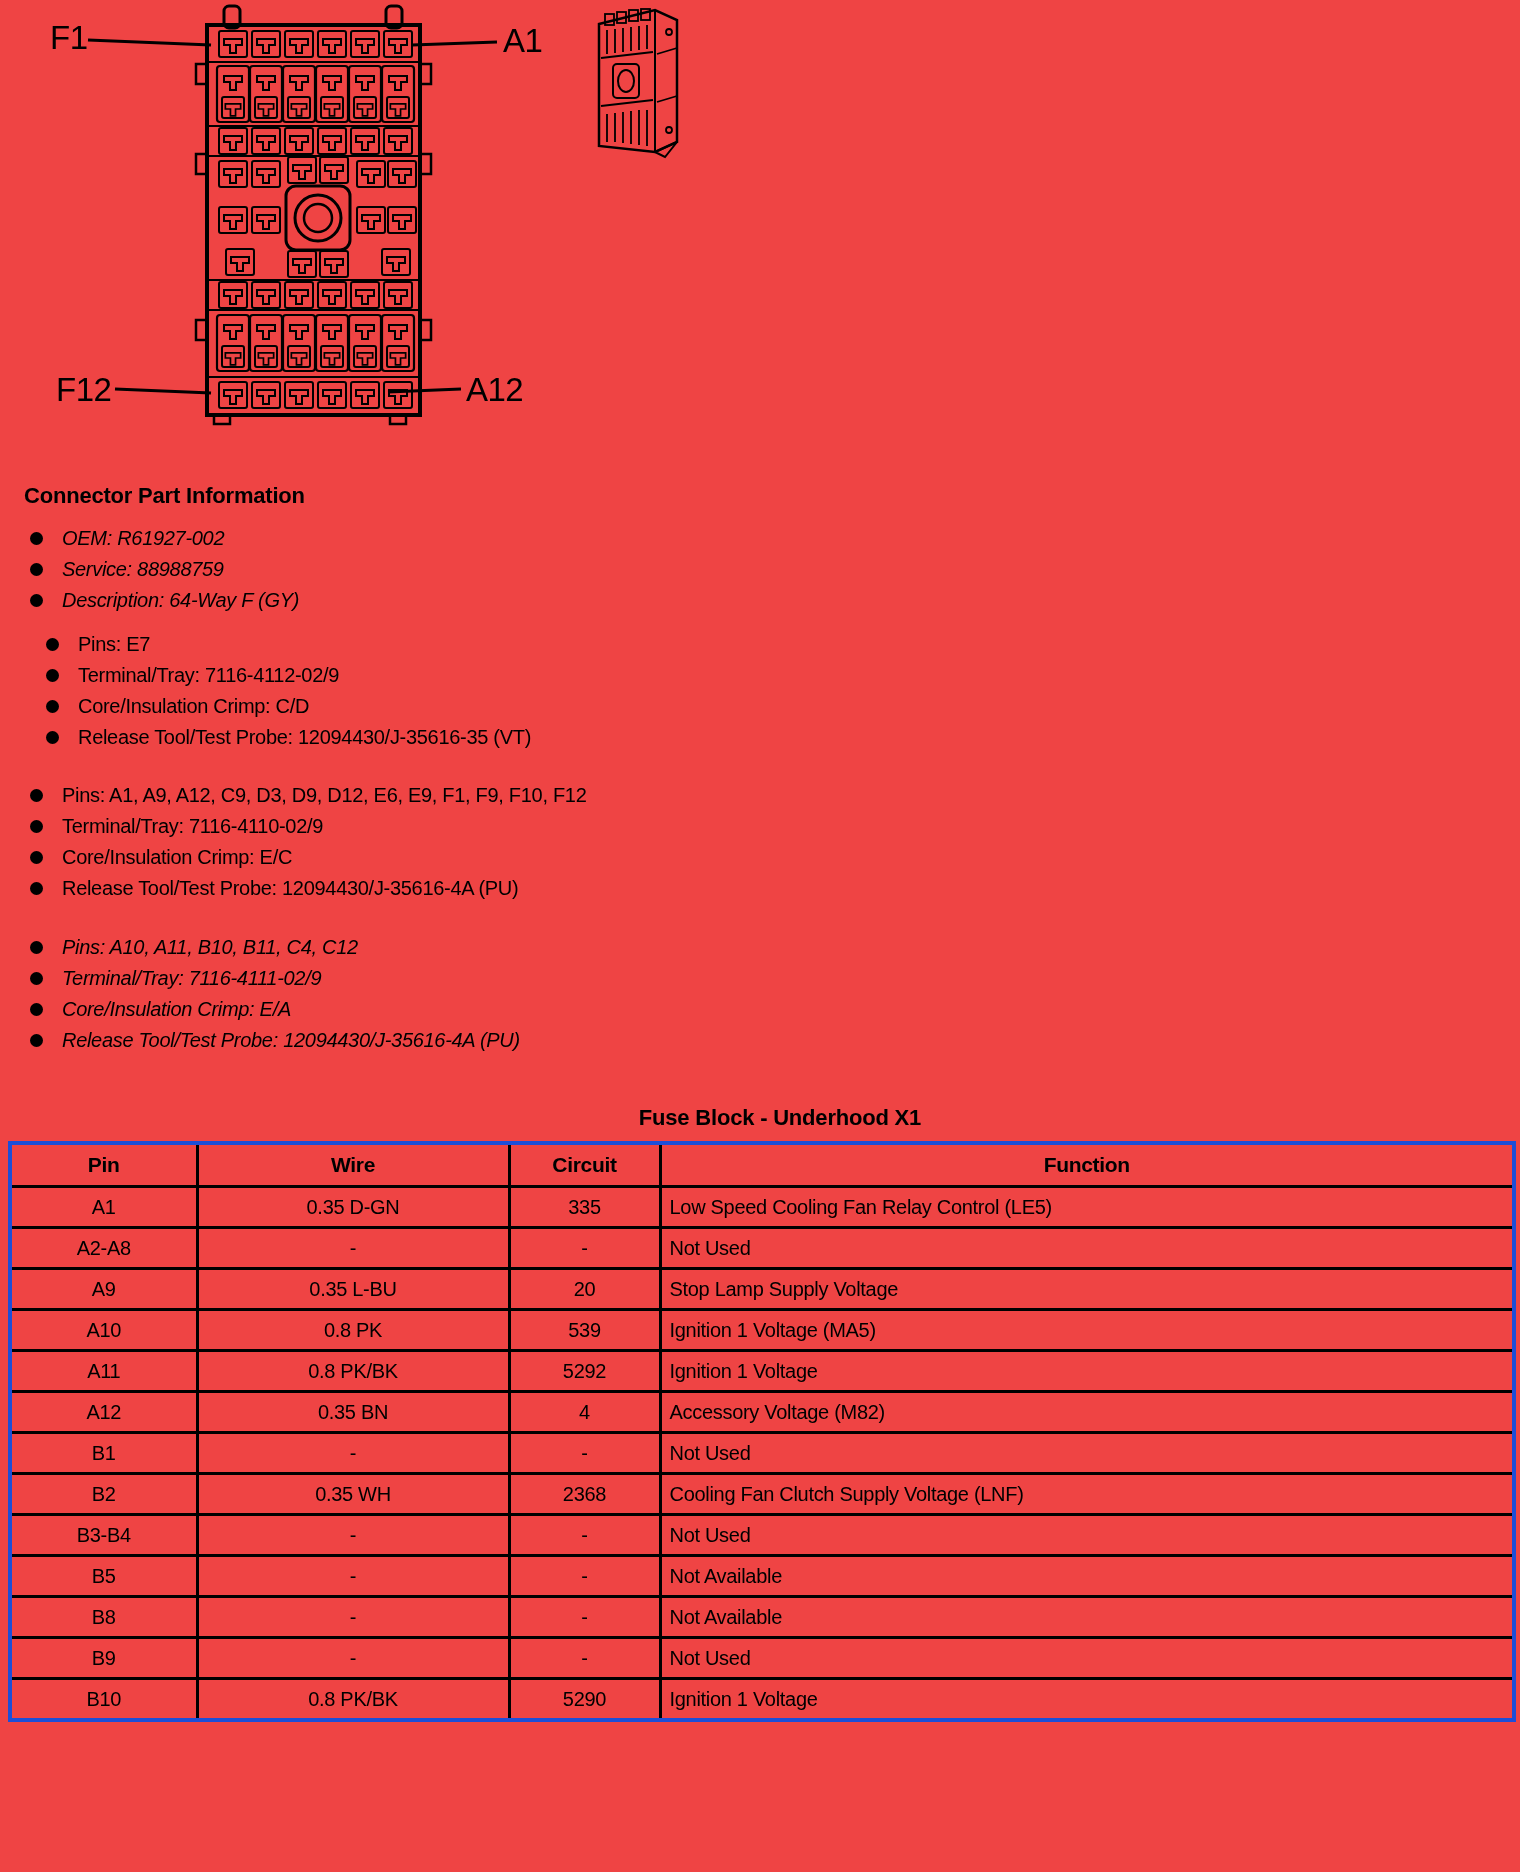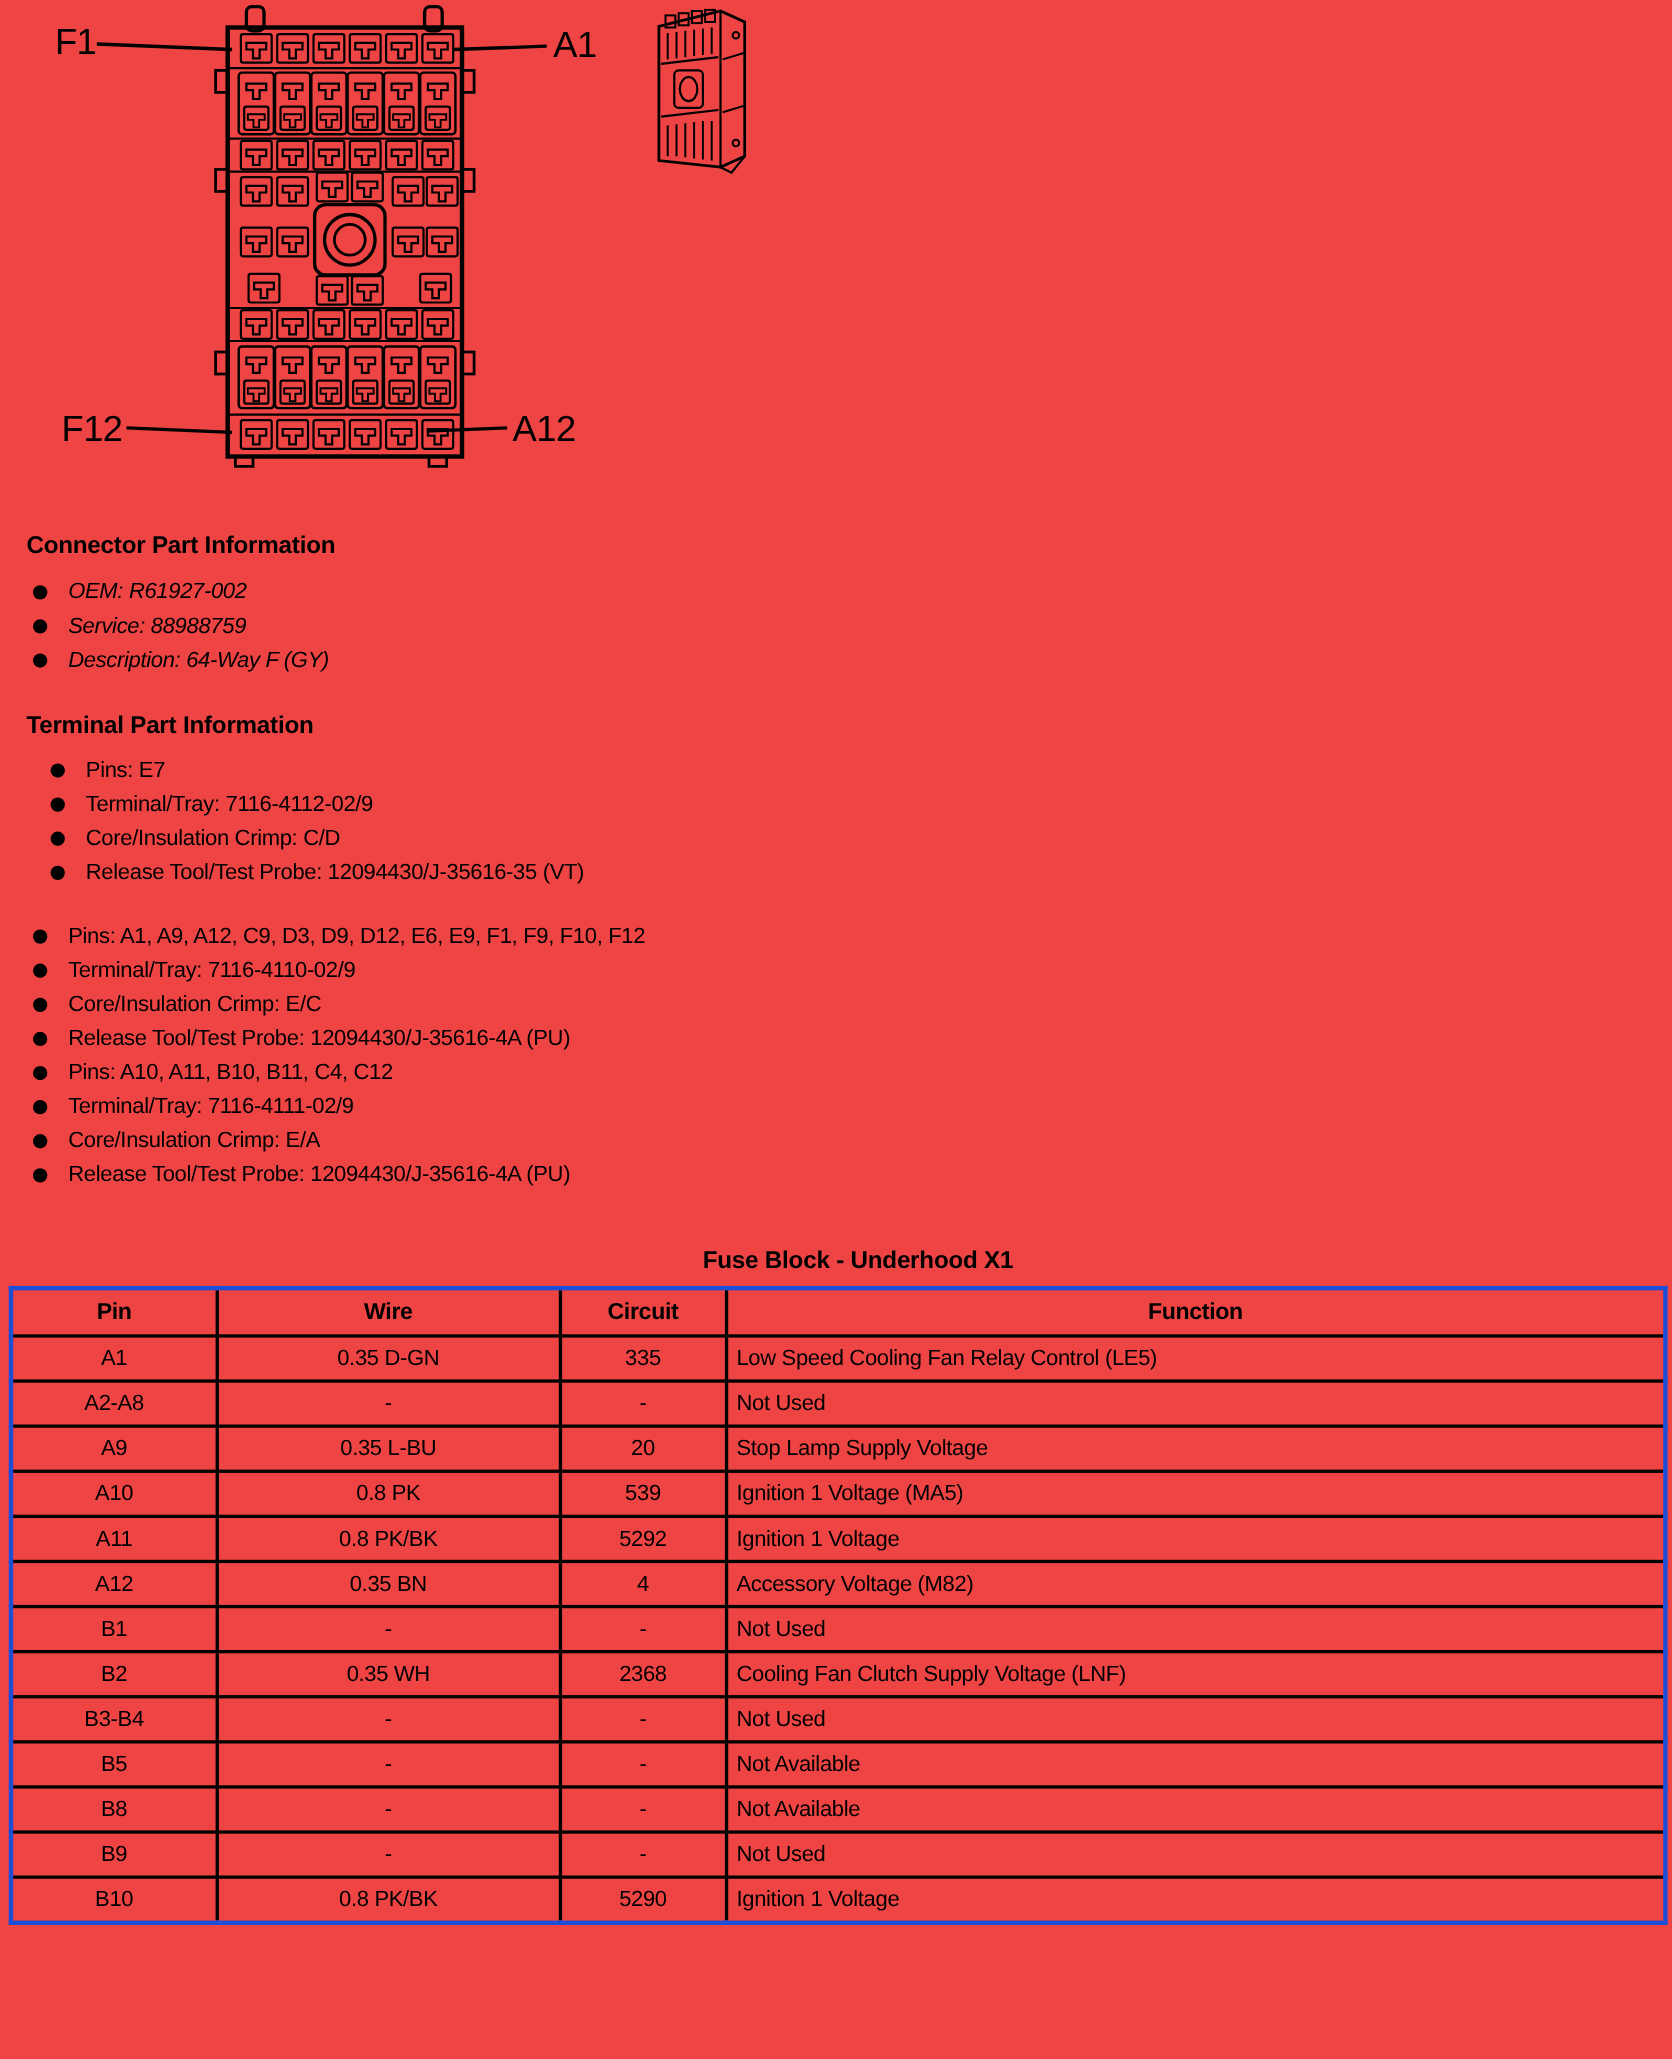--- a/index.html
+++ b/index.html
@@ -219,7 +219,6 @@
     <li class="bullet"><span class="dot"></span><span>Description: 64-Way F (GY)</span></li>
   </ul>
 
-  <h2 class="section" id="terminal-heading">Terminal Part Information</h2>
 
   <ul class="bullets g1">
     <li class="bullet"><span class="dot"></span><span>Pins: E7</span></li>

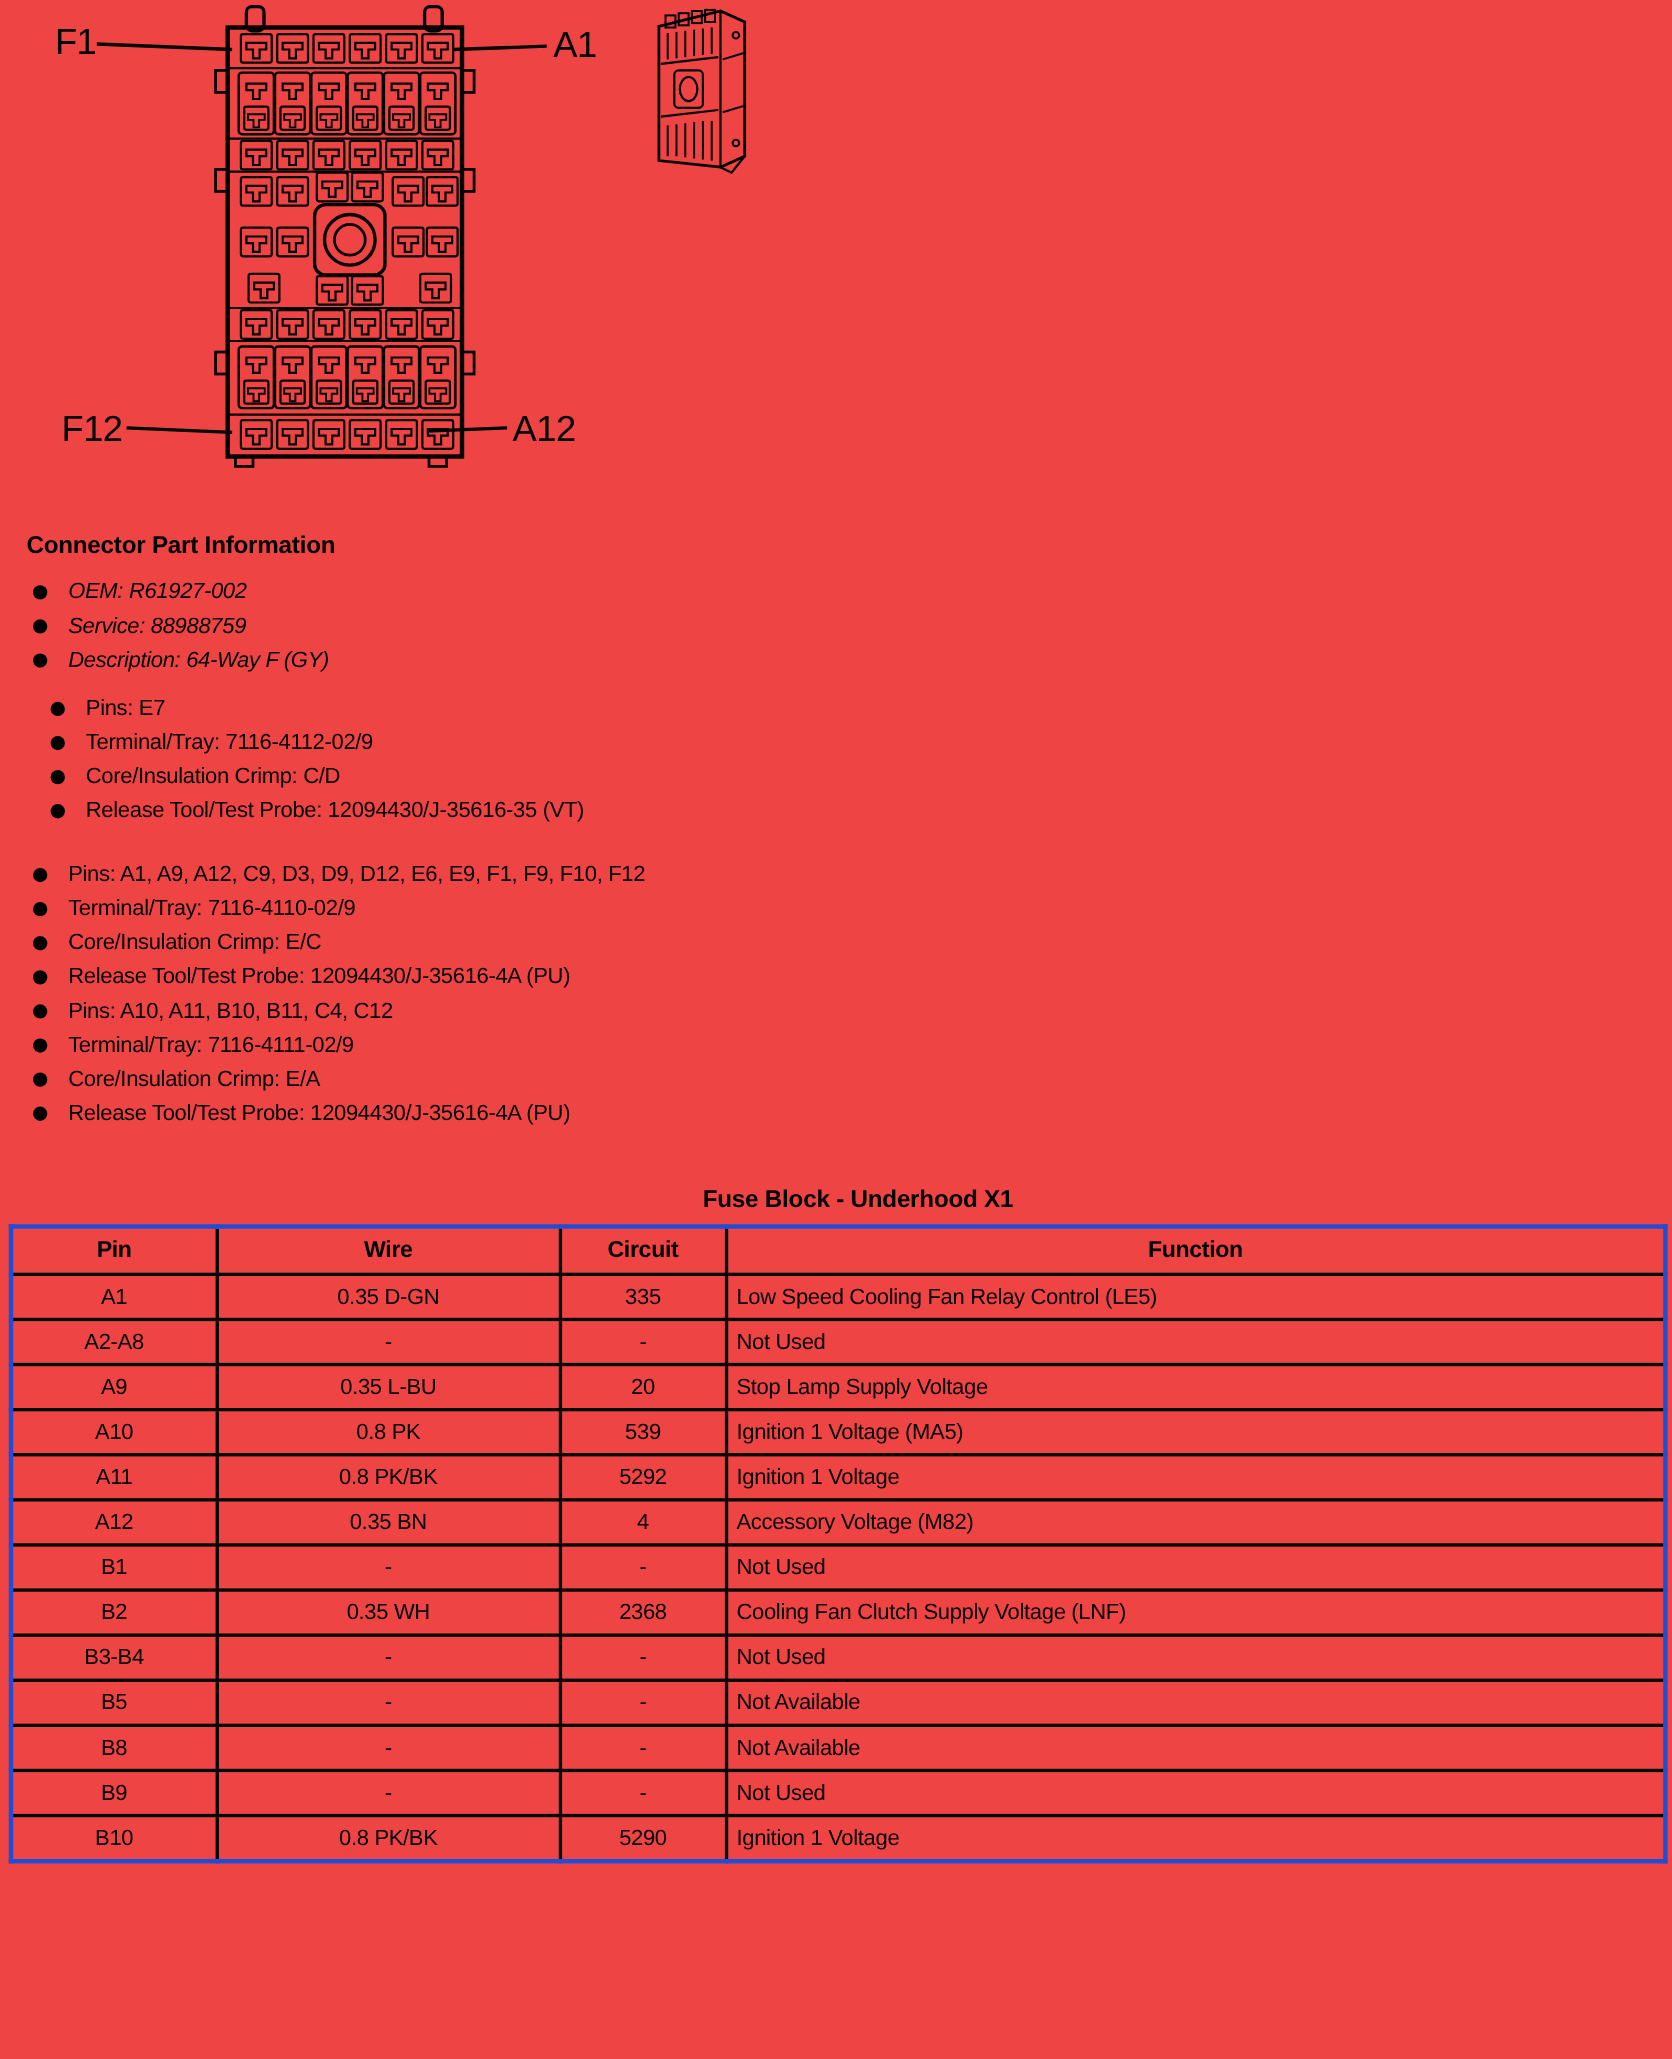--- a/index.html
+++ b/index.html
@@ -25,7 +25,7 @@
   ul.bullets.first{margin-top:14px;font-style:italic;}
   ul.bullets.g1{margin-top:13px;padding-left:16px;}
   ul.bullets.g2{margin-top:27px;}
-  ul.bullets.g3{}
+  ul.bullets.g3{margin-top:28px;font-style:italic;}
   li.bullet{
     position:relative;padding-left:62px;font-size:20px;line-height:31px;
     letter-spacing:-0.3px;white-space:nowrap;

